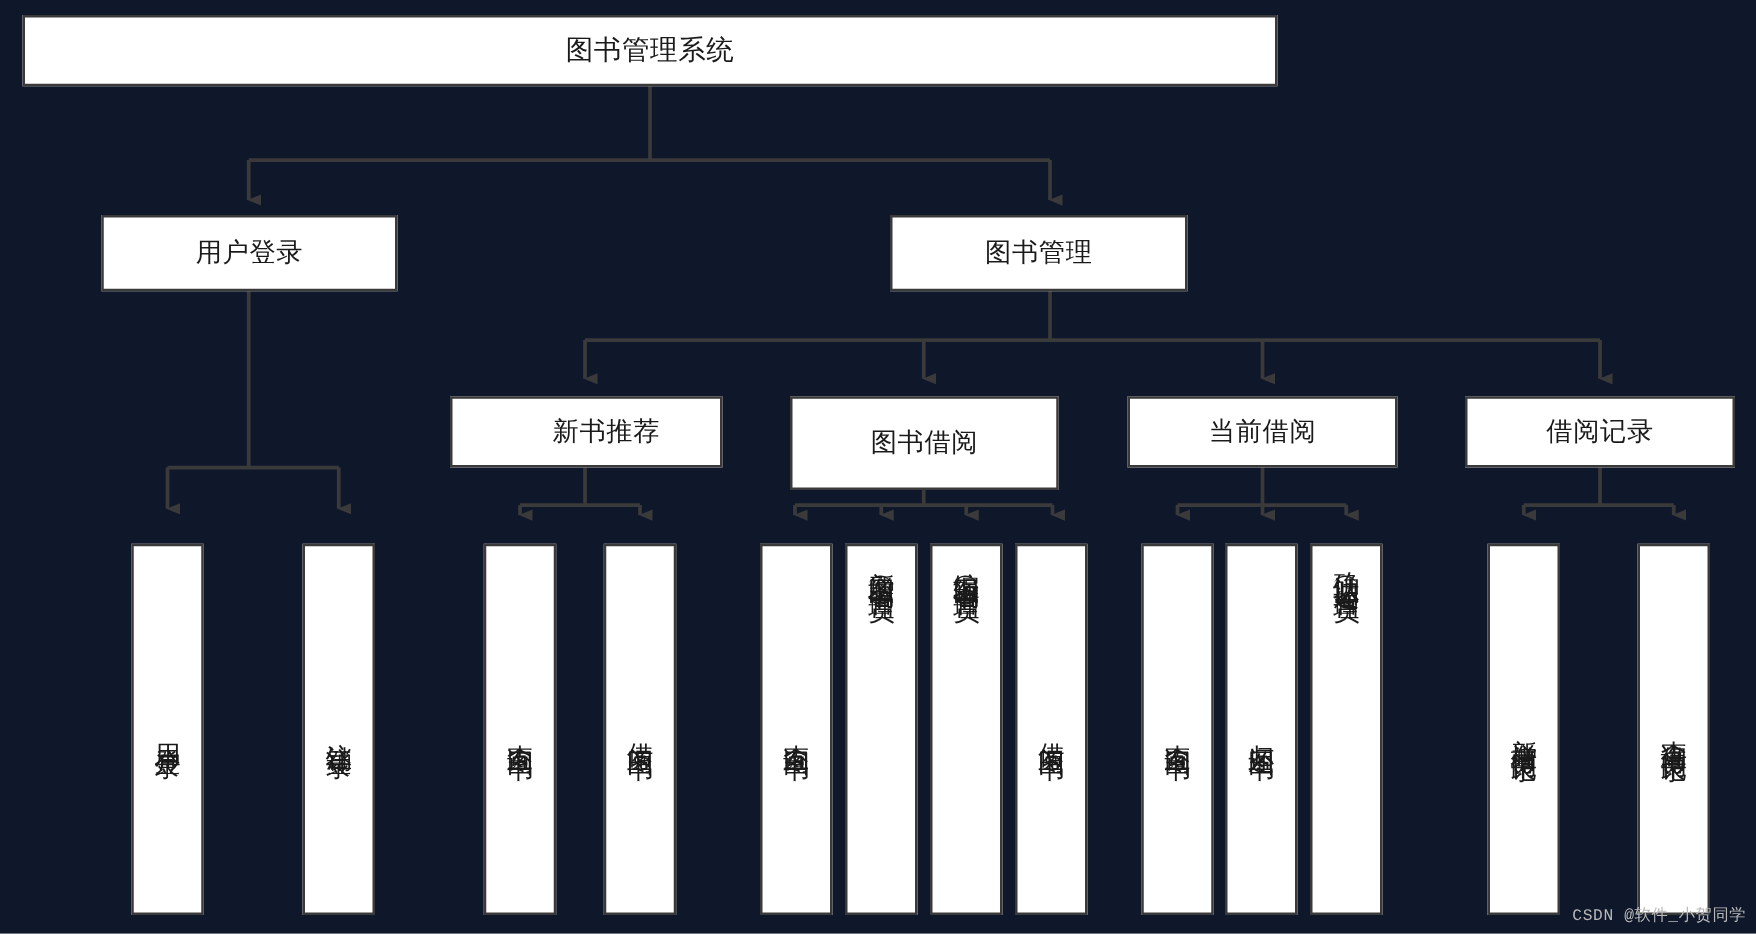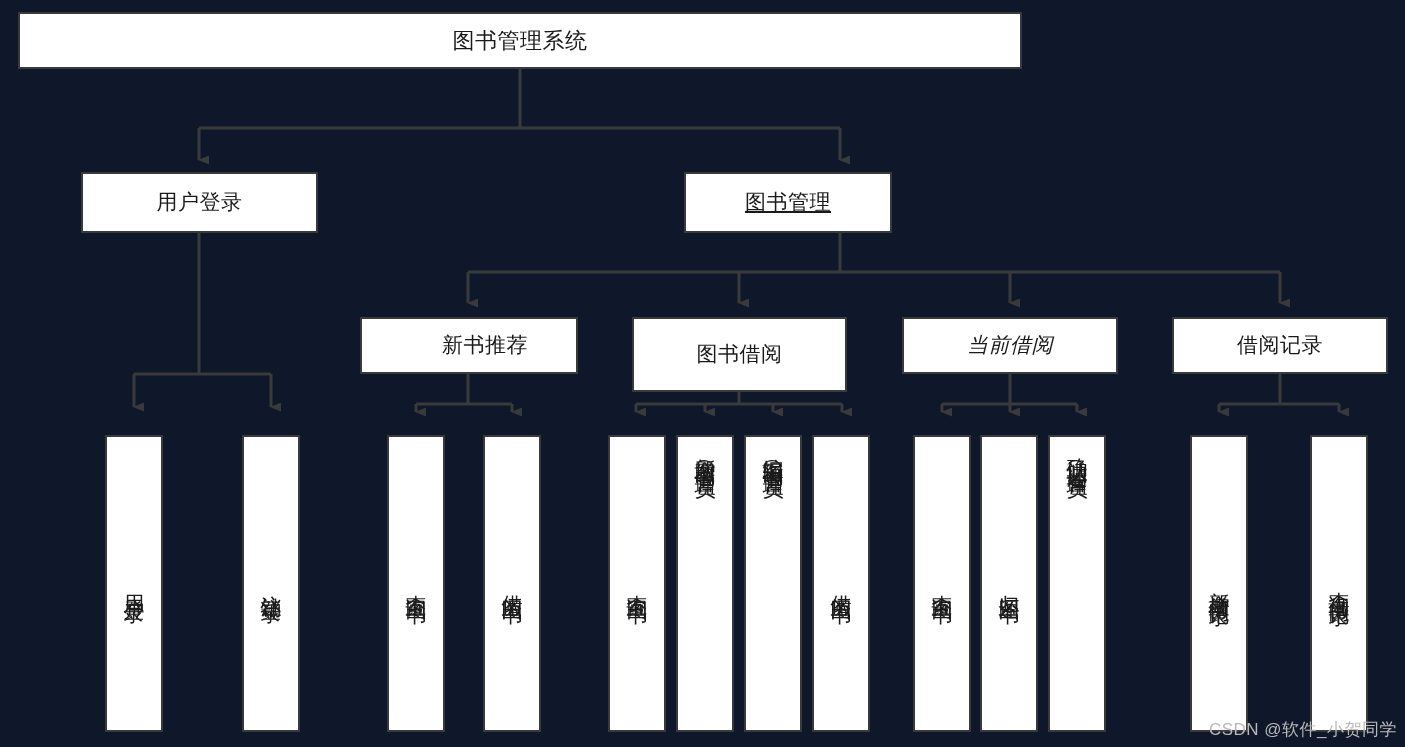--- a/index.html
+++ b/index.html
@@ -156,7 +156,7 @@
     <span class="node-label">用户登录</span>
   </div>
 
-  <div class="node horizontal" style="left:684px; top:172px; width:208px; height:61px;text-decoration:underline;">
+  <div class="node horizontal" style="left:712px; top:172px; width:238px; height:61px;">
     <span class="node-label">图书管理</span>
   </div>
 

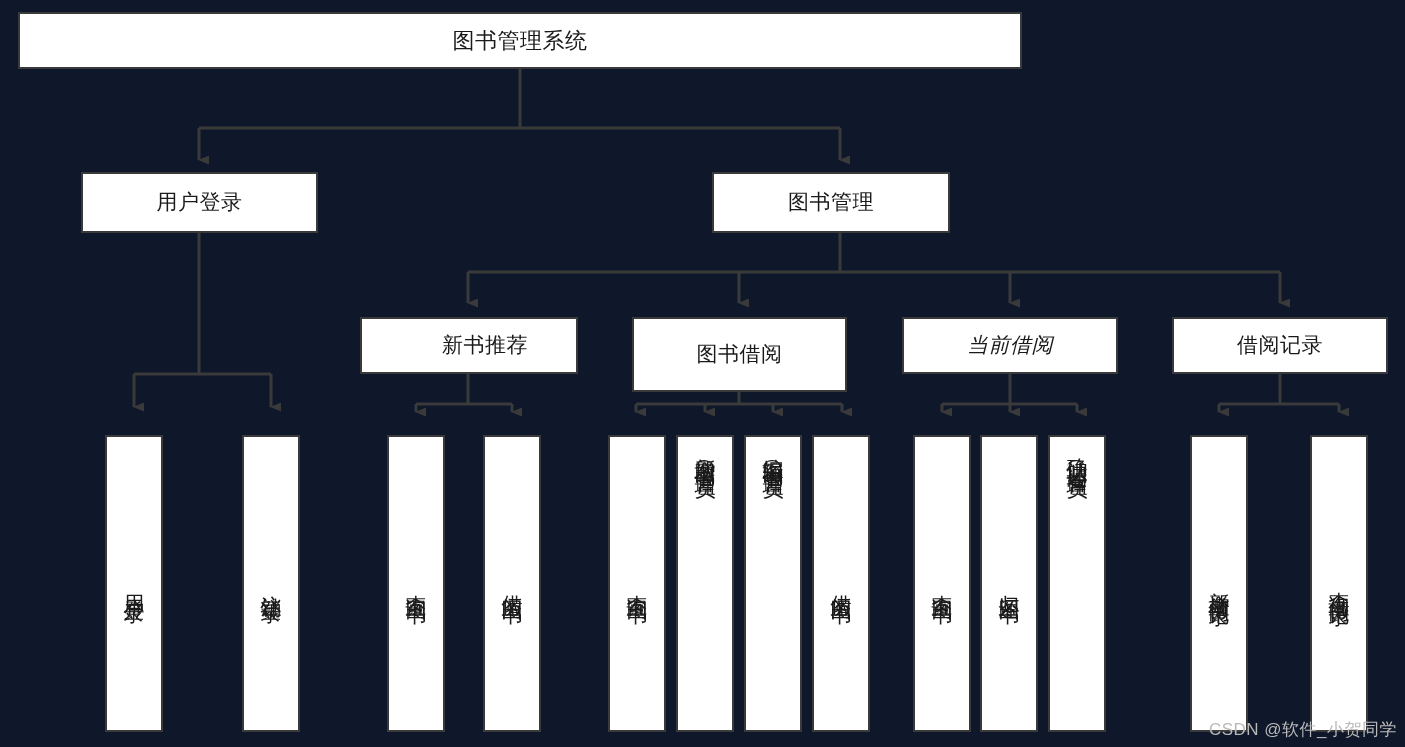--- a/index.html
+++ b/index.html
@@ -168,7 +168,7 @@
     <span class="node-label">图书借阅</span>
   </div>
 
-  <div class="node horizontal" style="left:902px; top:317px; width:216px; height:57px;font-style:italic;">
+  <div class="node horizontal" style="left:902px; top:317px; width:216px; height:57px;">
     <span class="node-label">当前借阅</span>
   </div>
 

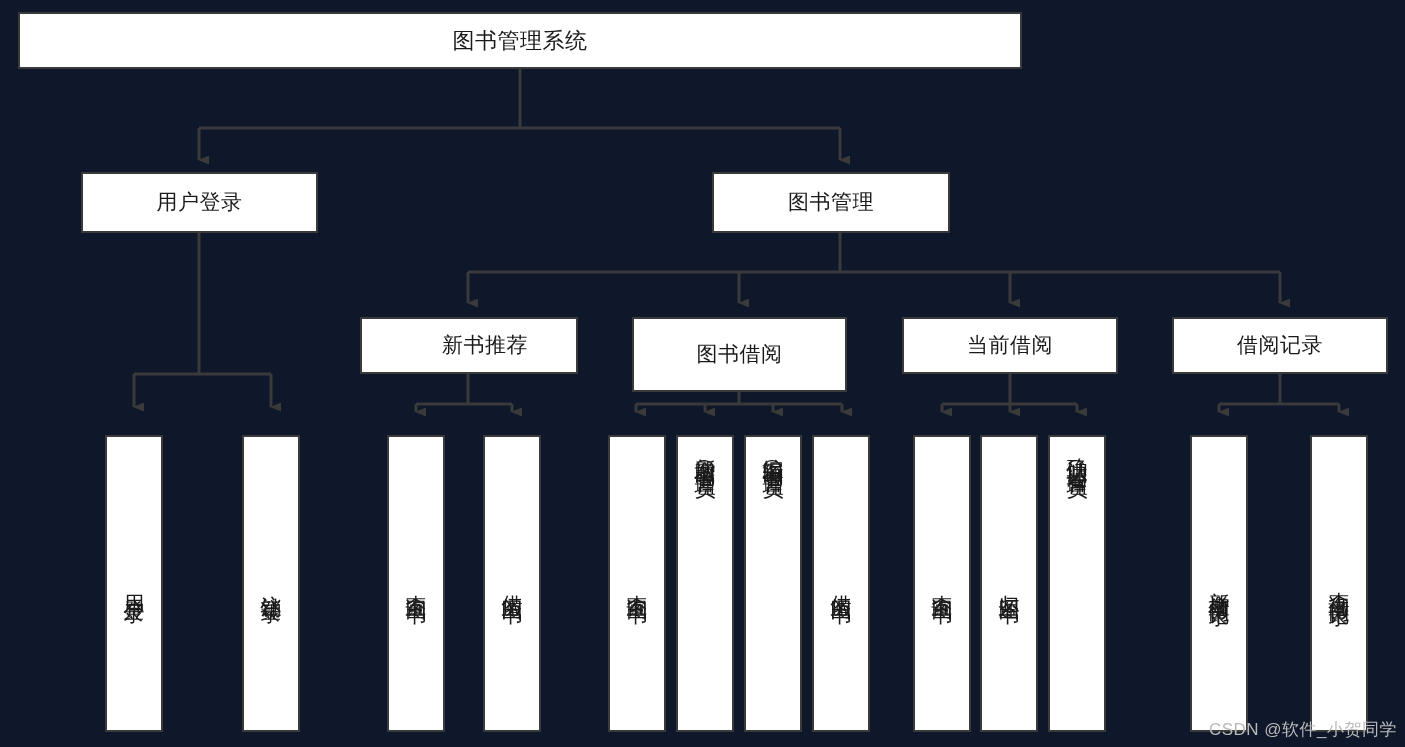--- a/index.html
+++ b/index.html
@@ -74,10 +74,10 @@
     position: absolute;
     right: 8px;
     bottom: 6px;
-    font-size: 17px;
+    font-size: 13px;
     color: #b9b9b9;
     white-space: nowrap;
-    font-family: Liberation Sans, sans-serif;
+    font-family: Liberation Mono, monospace;
     letter-spacing: 0.5px;
   }
 </style>

